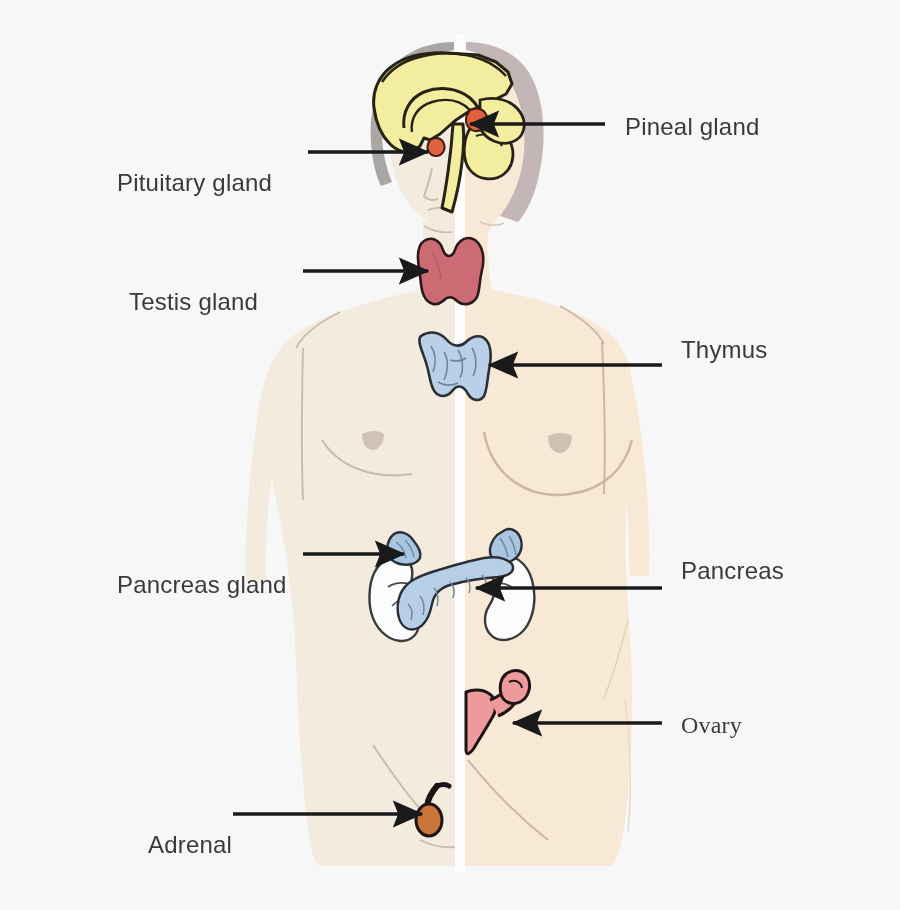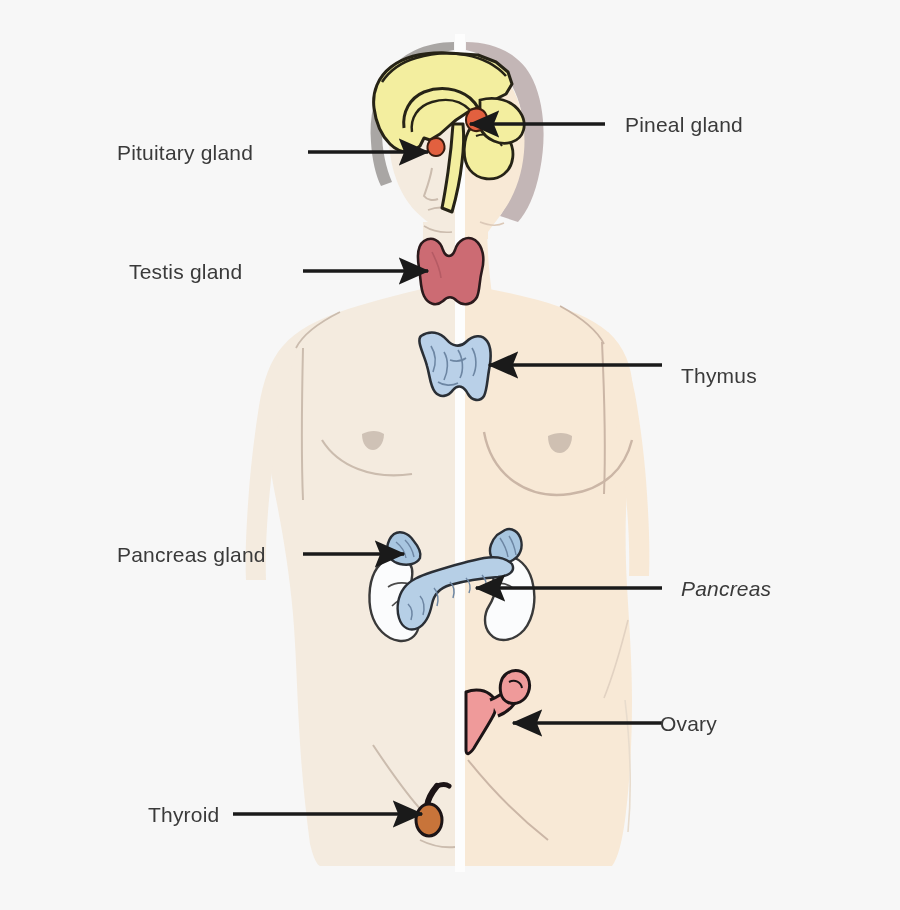--- a/index.html
+++ b/index.html
@@ -25,7 +25,7 @@
   .label {
     position: absolute;
     font-family: "Liberation Sans", sans-serif;
-    font-size: 21px;
+    font-size: 24px;
     color: #3a3a3a;
     white-space: nowrap;
     letter-spacing: 0.2px;

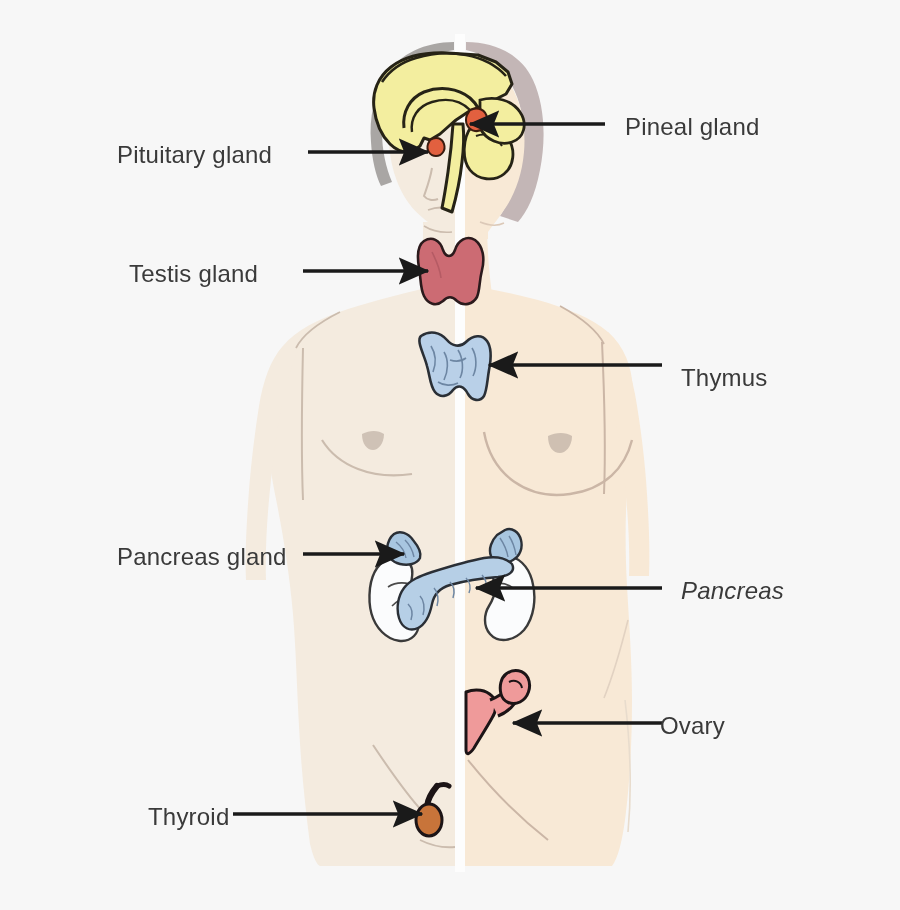--- a/index.html
+++ b/index.html
@@ -31,7 +31,7 @@
     letter-spacing: 0.2px;
   }
   .label.right-side { text-align: left; }
-  .label.left-side  { text-align: left; }
+  .label.left-side  { text-align: left; margin-top: 28px; }
 </style>
 </head>
 <body>

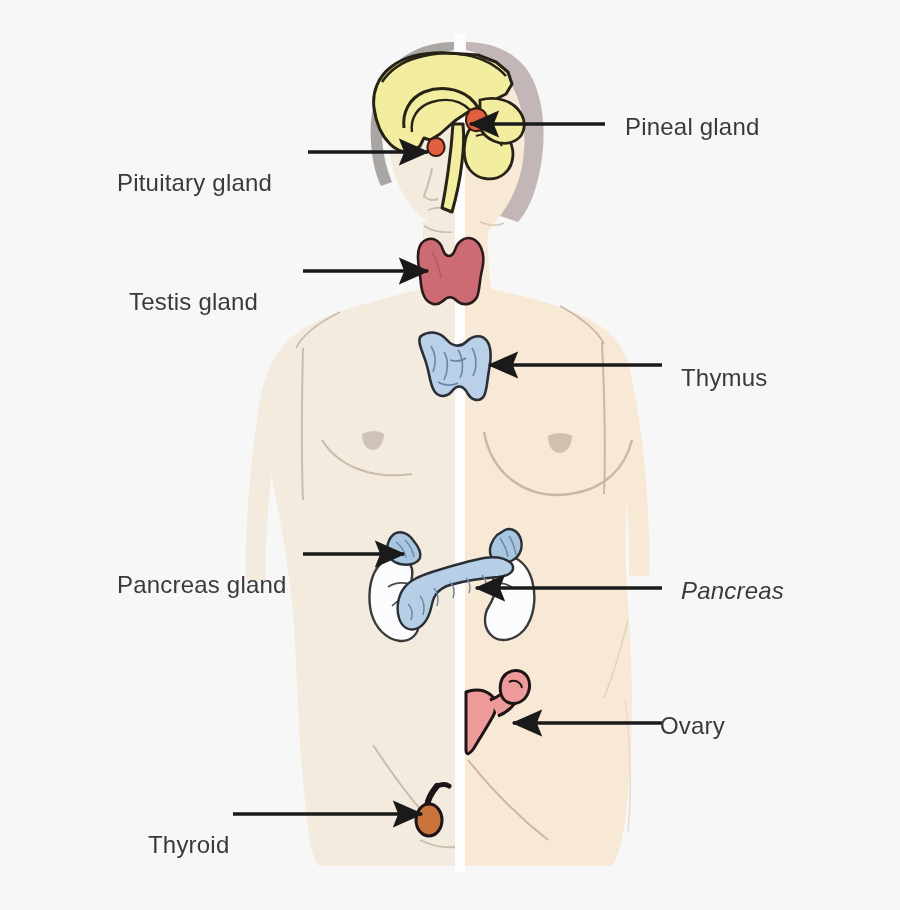--- a/index.html
+++ b/index.html
@@ -248,7 +248,7 @@
 
   <div class="label right-side" style="left:625px; top:113px;">Pineal gland</div>
 
-  <div class="label right-side" style="left:681px; top:364px;">Thymus</div>
+  <div class="label right-side" style="left:681px; top:336px;">Thymus</div>
 
   <div class="label right-side" style="left:681px; top:577px;font-style:italic;">Pancreas</div>
 

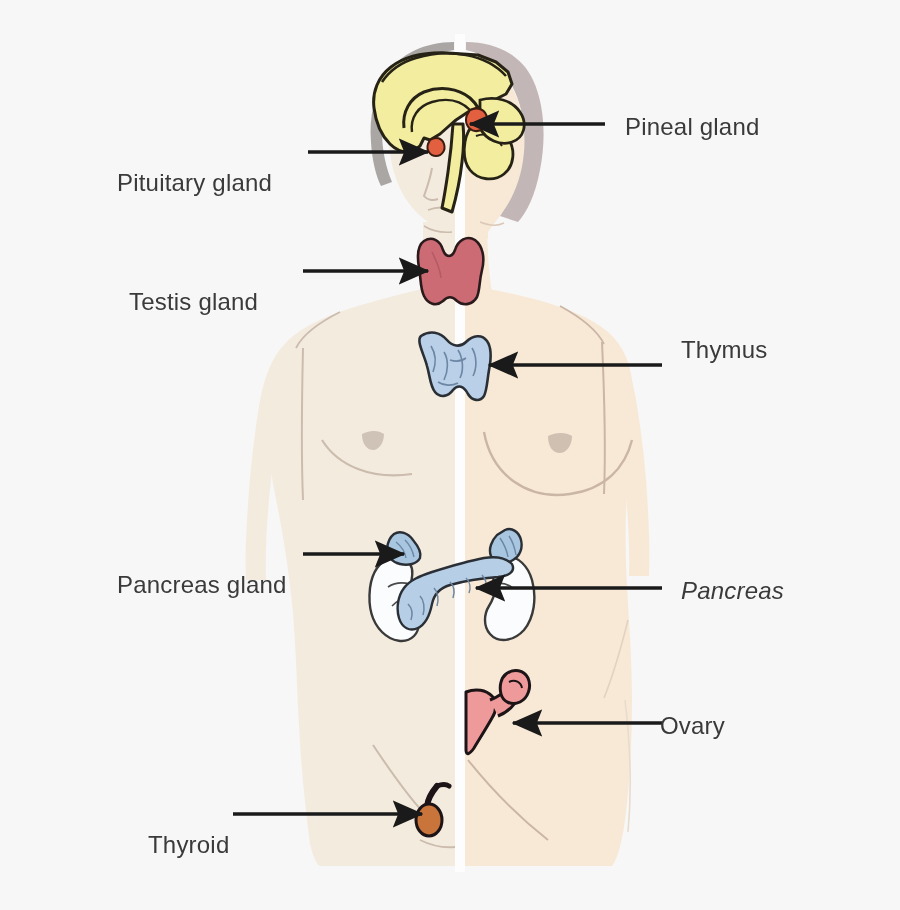--- a/index.html
+++ b/index.html
@@ -250,7 +250,7 @@
 
   <div class="label right-side" style="left:681px; top:336px;">Thymus</div>
 
-  <div class="label right-side" style="left:681px; top:577px;font-style:italic;">Pancreas</div>
+  <div class="label right-side" style="left:681px; top:557px;">Pancreas</div>
 
   <div class="label right-side" style="left:660px; top:712px;">Ovary</div>
 

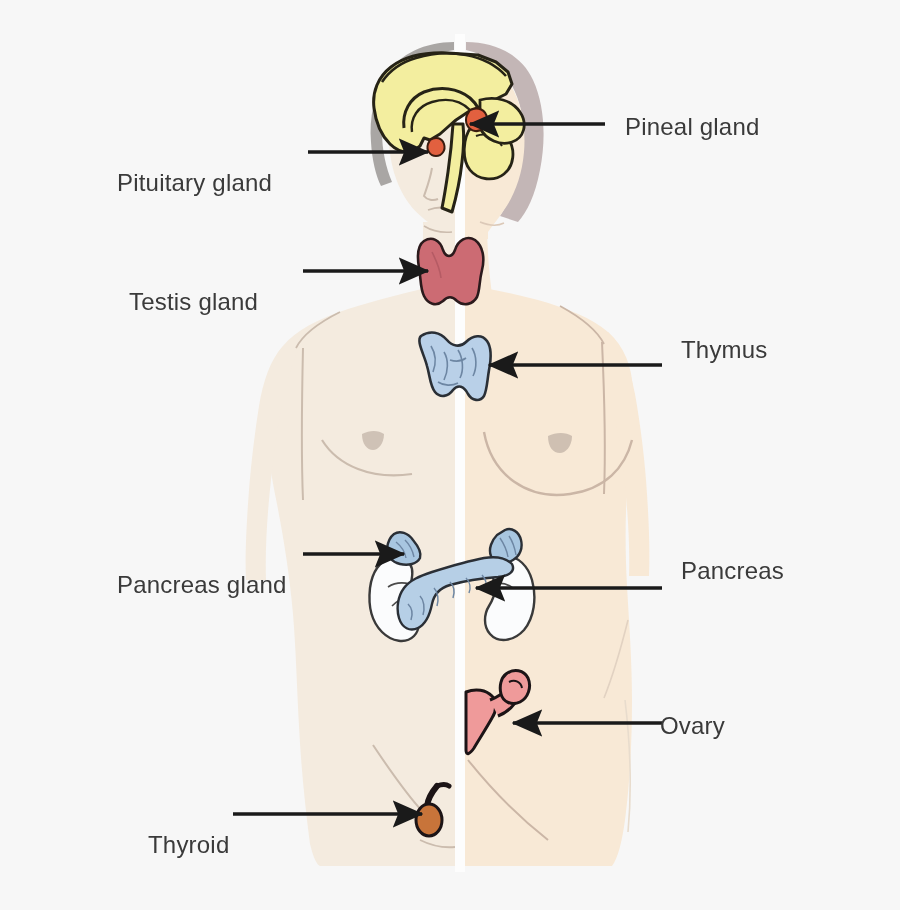--- a/index.html
+++ b/index.html
@@ -252,7 +252,7 @@
 
   <div class="label right-side" style="left:681px; top:557px;">Pancreas</div>
 
-  <div class="label right-side" style="left:660px; top:712px;">Ovary</div>
+  <div class="label right-side" style="left:681px; top:712px;font-family:Liberation Serif, serif;">Ovary</div>
 
 </div>
 

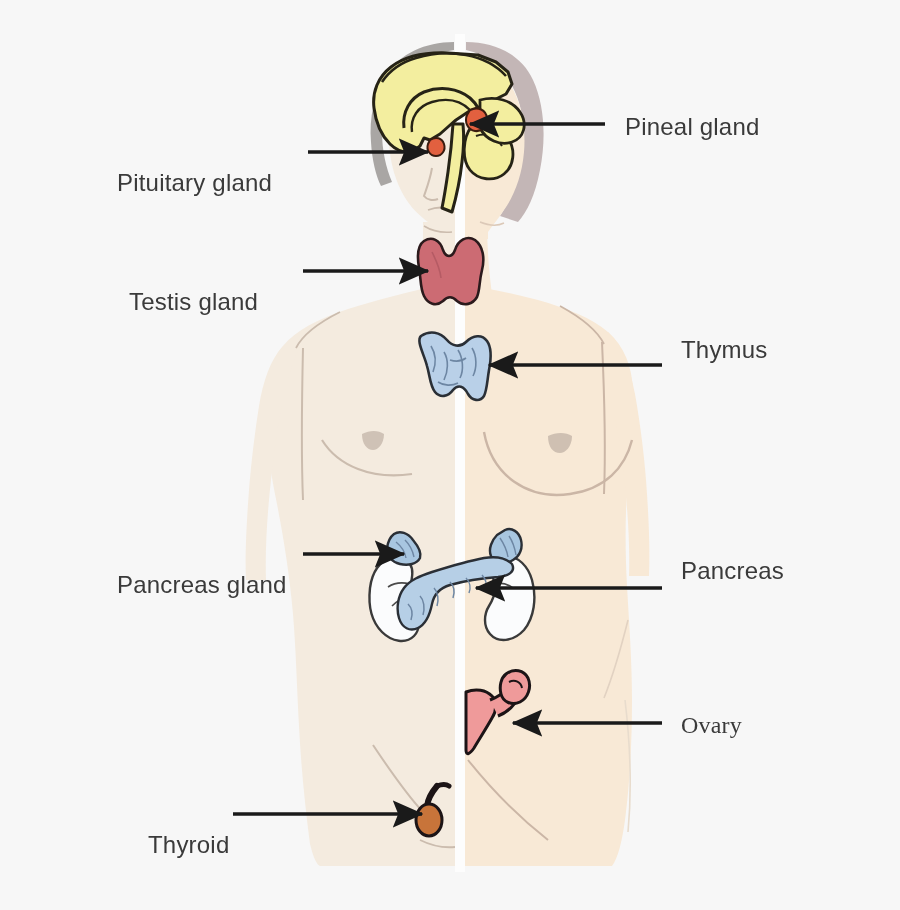--- a/index.html
+++ b/index.html
@@ -244,7 +244,7 @@
 
   <div class="label left-side" style="left:117px; top:543px;">Pancreas gland</div>
 
-  <div class="label left-side" style="left:148px; top:803px;">Thyroid</div>
+  <div class="label left-side" style="left:148px; top:803px;">Adrenal</div>
 
   <div class="label right-side" style="left:625px; top:113px;">Pineal gland</div>
 

